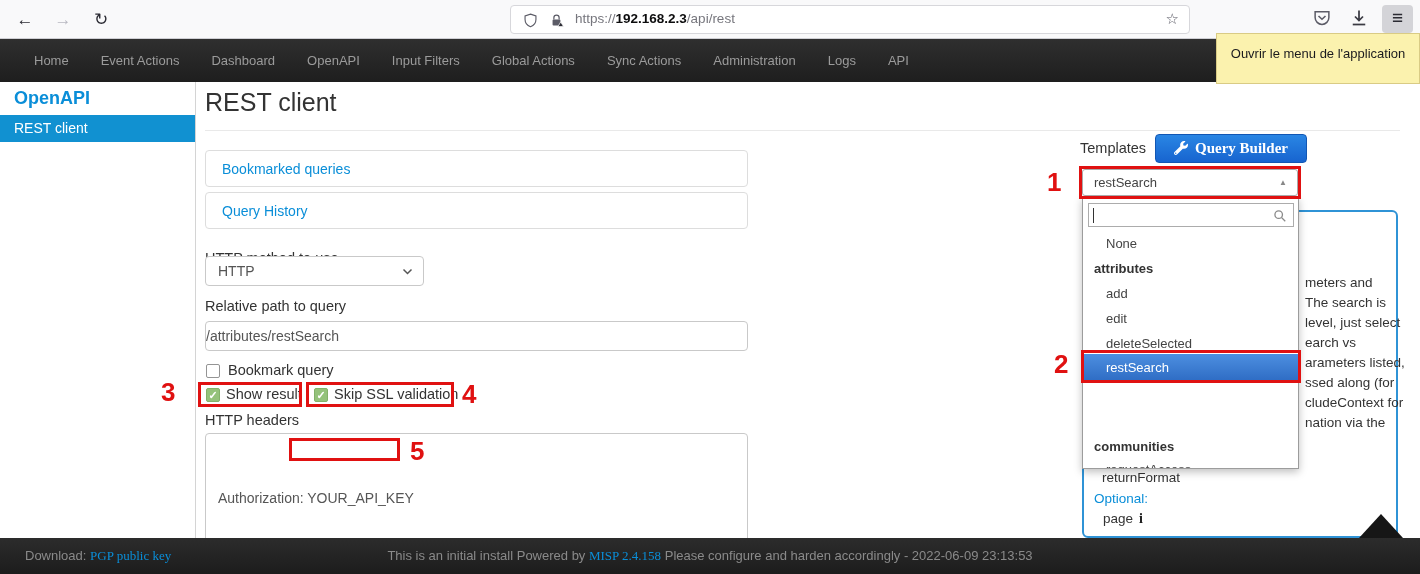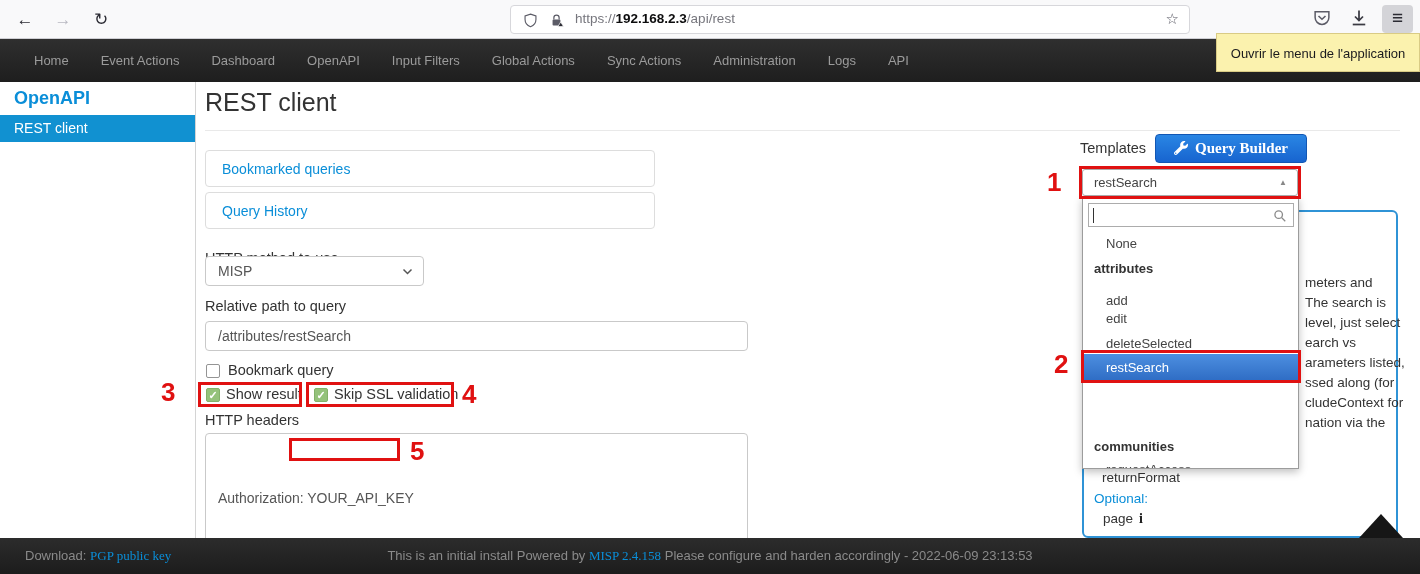--- a/index.html
+++ b/index.html
@@ -20,7 +20,7 @@
   .topicon { top:8px; width:22px; height:22px; }
 
   
-  .tooltip { left:1216px; top:33px; width:204px; height:39px; background:#fbf2ae; border:1px solid #d9cb85; color:#1a1a1e; font-size:13px; line-height:39px; text-align:center; z-index:30; white-space:nowrap; }
+  .tooltip { left:1216px; top:33px; width:204px; height:51px; background:#fbf2ae; border:1px solid #d9cb85; color:#1a1a1e; font-size:13px; line-height:39px; text-align:center; z-index:30; white-space:nowrap; }
 
   
   .mispnav { left:0; top:39px; width:1420px; height:43px; background:linear-gradient(#2f2f2f,#1e1e1e); z-index:10; }

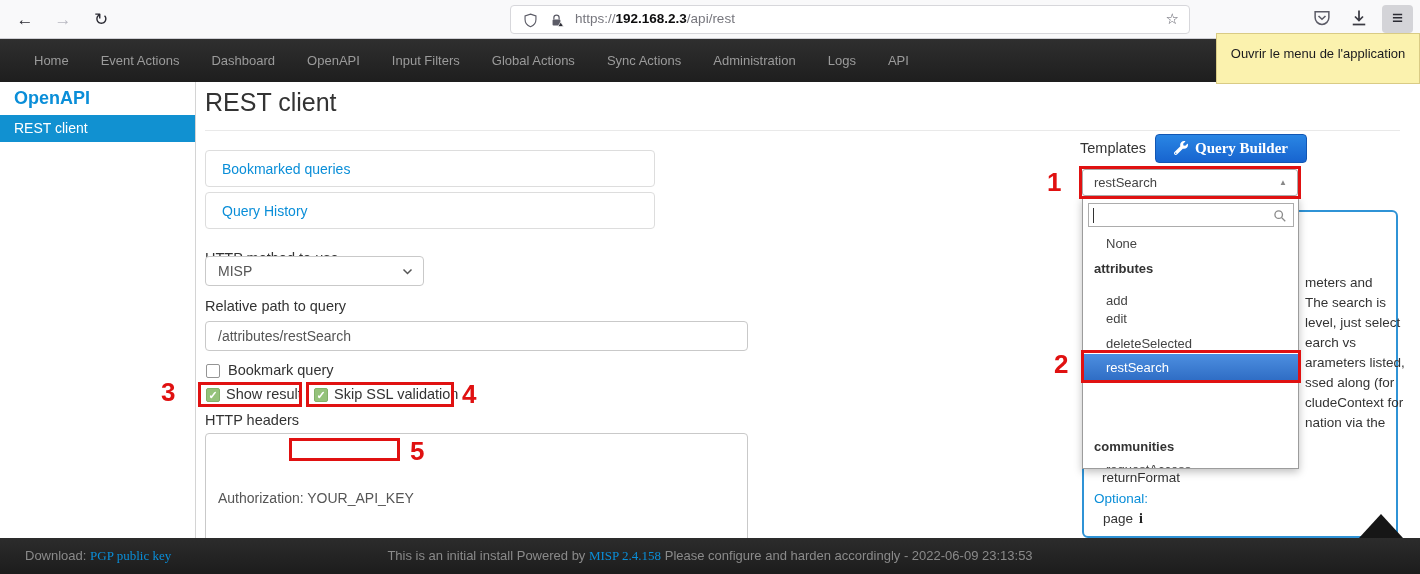--- a/index.html
+++ b/index.html
@@ -38,7 +38,7 @@
   .h1 { left:205px; top:88px; font-size:25px; color:#333; font-weight:400; }
   .hr { left:205px; top:130px; width:1195px; height:1px; background:#e9e9e9; }
 
-  .panelbox { left:205px; width:450px; height:37px; border:1px solid #ddd; border-radius:4px; }
+  .panelbox { left:205px; width:543px; height:37px; border:1px solid #ddd; border-radius:4px; }
   .panelbox a { position:absolute; left:16px; top:10px; font-size:14px; color:#0a8ed8; text-decoration:none; cursor:pointer; }
   .lbl { font-size:14.5px; color:#333; }
   .ctrl { background:#fff; border:1px solid #c9c9c9; border-radius:4px; font-size:14px; color:#555; }

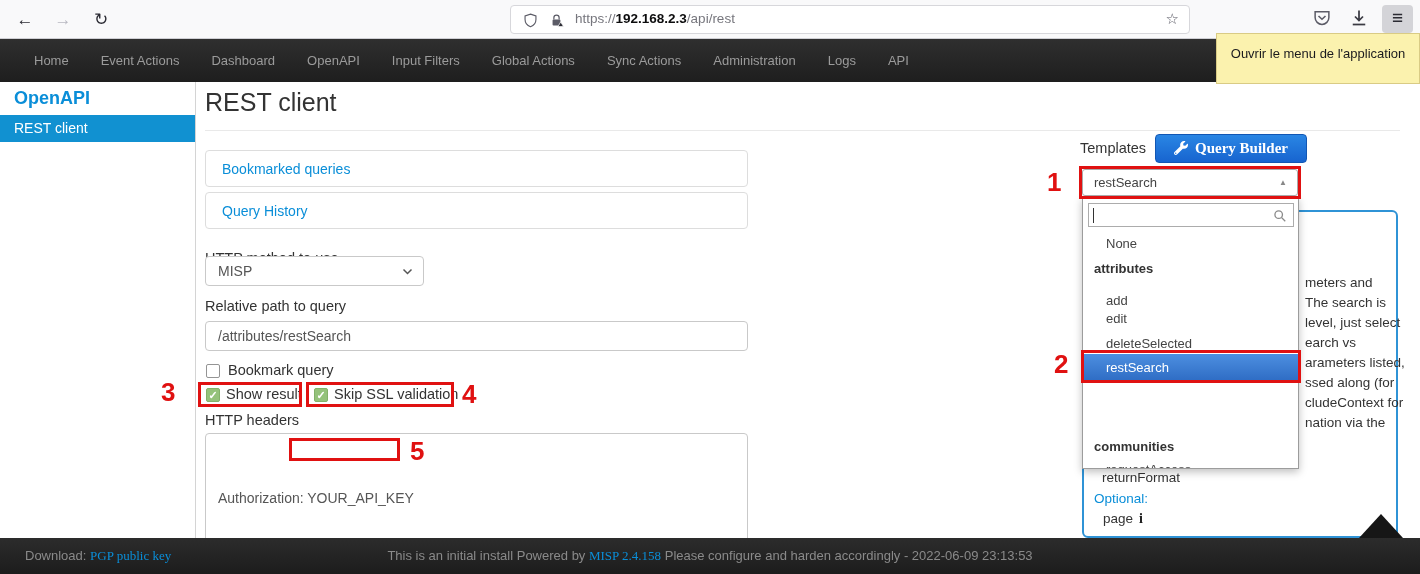--- a/index.html
+++ b/index.html
@@ -155,7 +155,7 @@
 
 <div class="abs lbl" style="left:205px;top:250px">HTTP method to use</div>
 <div class="abs ctrl" style="left:205px;top:256px;width:219px;height:30px;line-height:28px;padding-left:12px">
-  <span>MISP</span>
+  <span>HTTP</span>
   <span class="abs" style="right:10px;top:11px">
     <svg width="11" height="8" viewBox="0 0 11 8">
         <path d="M1.5 1.5l4 4 4-4" fill="none" stroke="#555" stroke-width="1.5"></path>

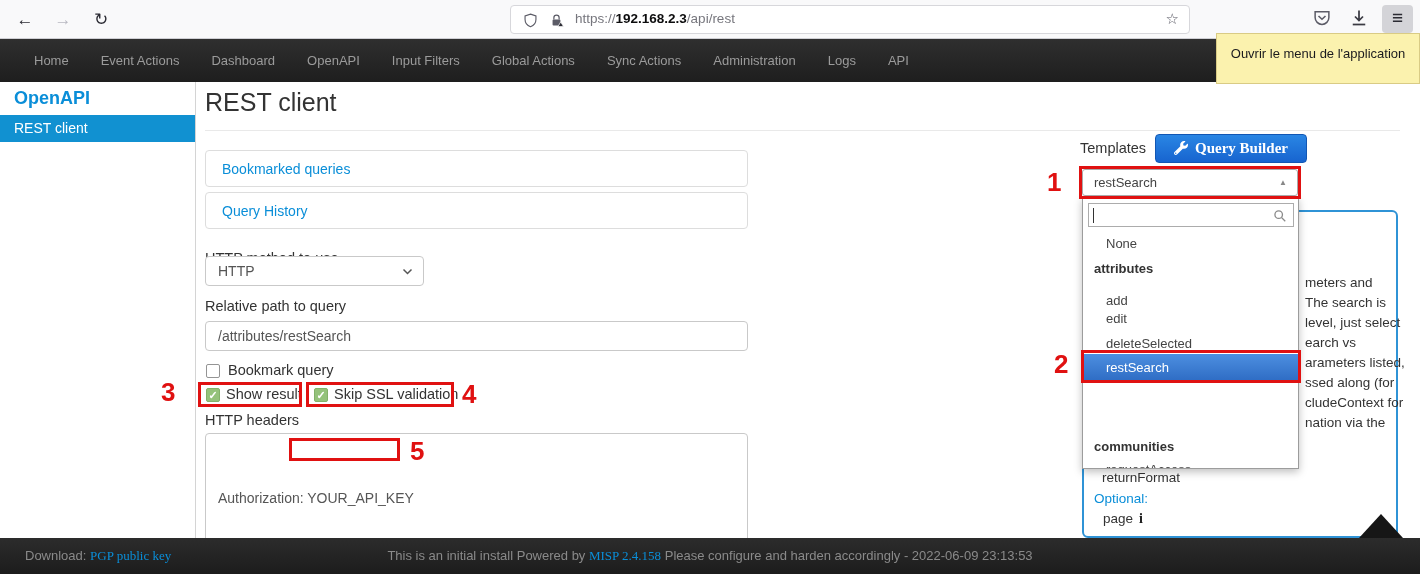--- a/index.html
+++ b/index.html
@@ -224,7 +224,7 @@
   </div>
   <div class="opt" style="top:33px">None</div>
   <div class="opt group" style="top:58px">attributes</div>
-  <div class="opt" style="top:90px">add</div>
+  <div class="opt" style="top:83px">add</div>
   <div class="opt" style="top:108px">edit</div>
   <div class="opt" style="top:133px">deleteSelected</div>
   <div class="opt sel" style="top:156px">restSearch</div>

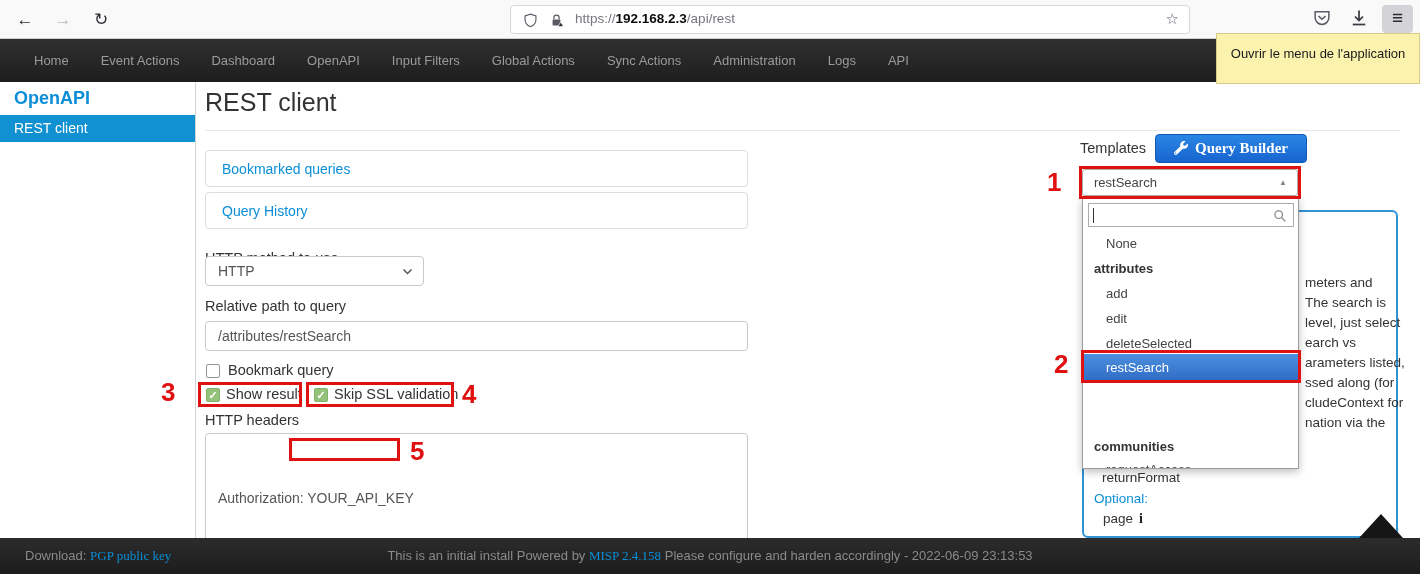--- a/index.html
+++ b/index.html
@@ -164,7 +164,7 @@
 </div>
 
 <div class="abs lbl" style="left:205px;top:298px">Relative path to query</div>
-<div class="abs ctrl" style="left:205px;top:321px;width:543px;height:30px;line-height:28px;padding-left:12px">/attributes/restSearch</div>
+<div class="abs ctrl" style="left:205px;top:321px;width:543px;height:30px;line-height:28px;">/attributes/restSearch</div>
 
 <div class="abs chk" style="left:206px;top:364px"></div>
 <div class="abs lbl" style="left:228px;top:362px">Bookmark query</div>

